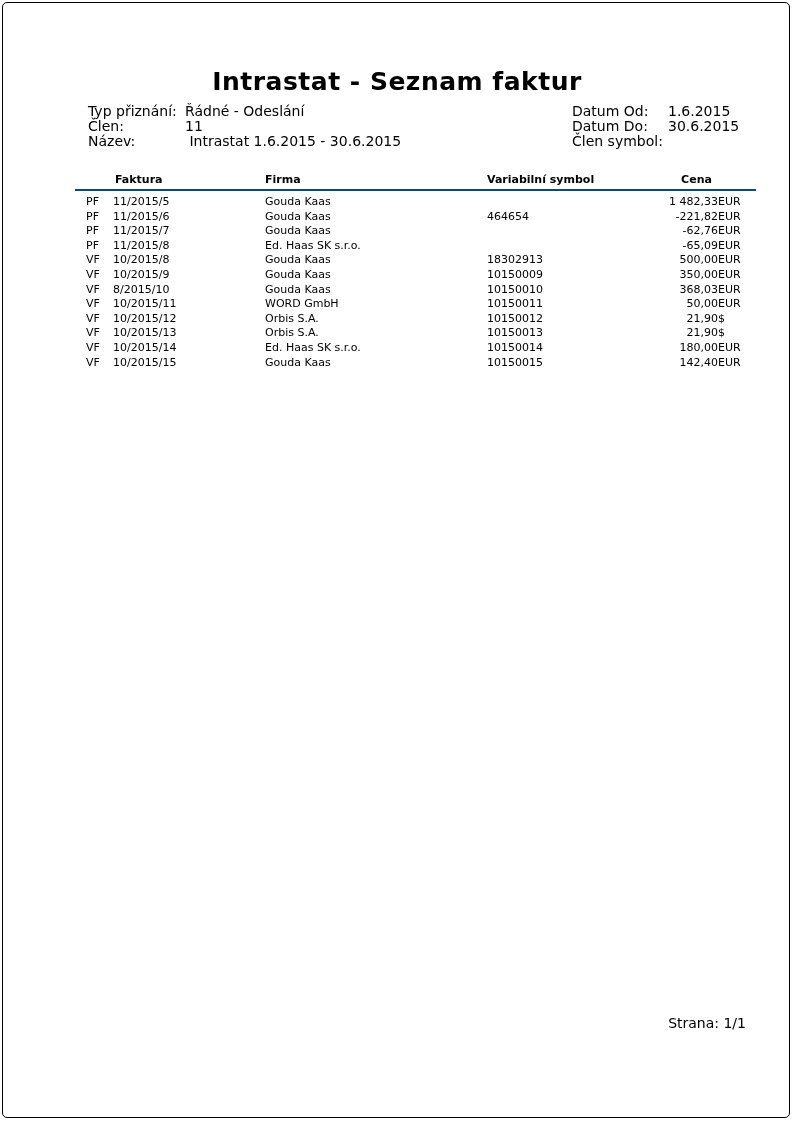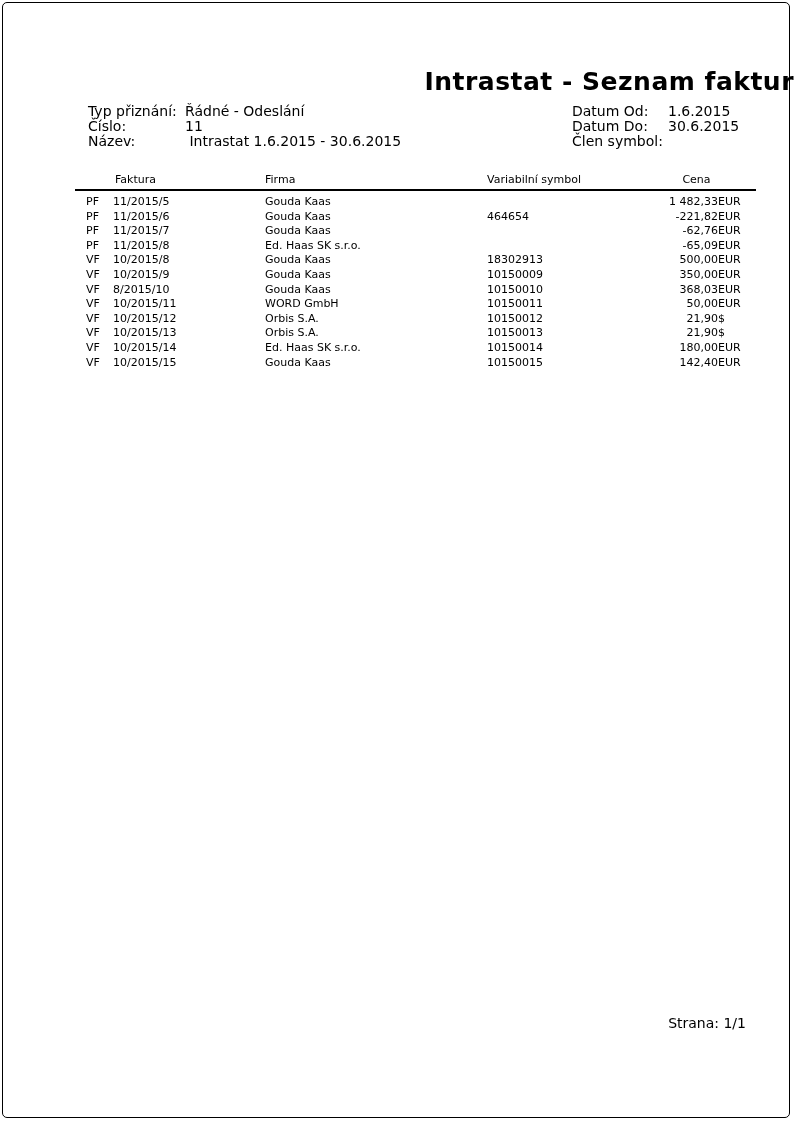--- a/index.html
+++ b/index.html
@@ -28,7 +28,7 @@
     position: absolute;
     top: 50px; left: 0;
     width: 794px;
-    text-align: right;
+    text-align: center;
     font-size: 25px;
     font-weight: bold;
     letter-spacing: 0.5px;

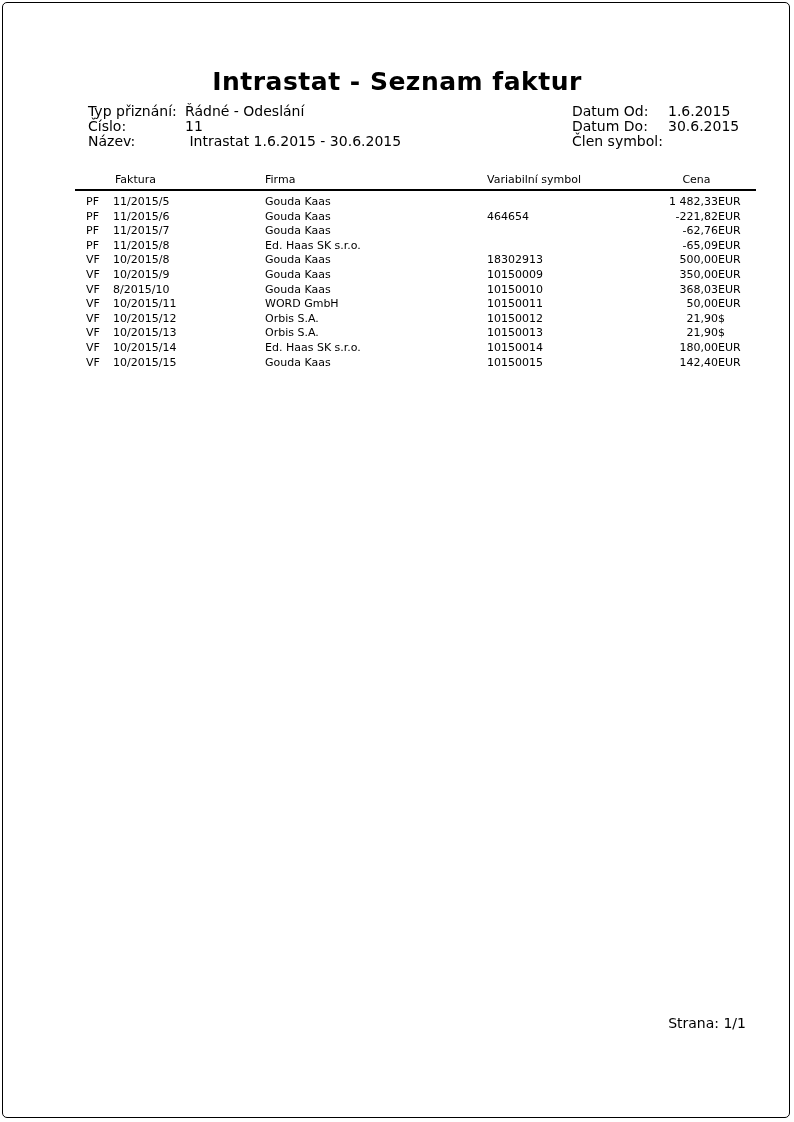--- a/index.html
+++ b/index.html
@@ -102,7 +102,7 @@
 
 <span class="meta-label ml row-1">Typ přiznání:</span>
 <span class="meta-value mv-l row-1">Řádné - Odeslání</span>
-<span class="meta-label ml row-2">Číslo:</span>
+<span class="meta-label ml row-2">Člen:</span>
 <span class="meta-value mv-l row-2">11</span>
 <span class="meta-label ml row-3">Název:</span>
 <span class="meta-value mv-l row-3"> Intrastat 1.6.2015 - 30.6.2015</span>

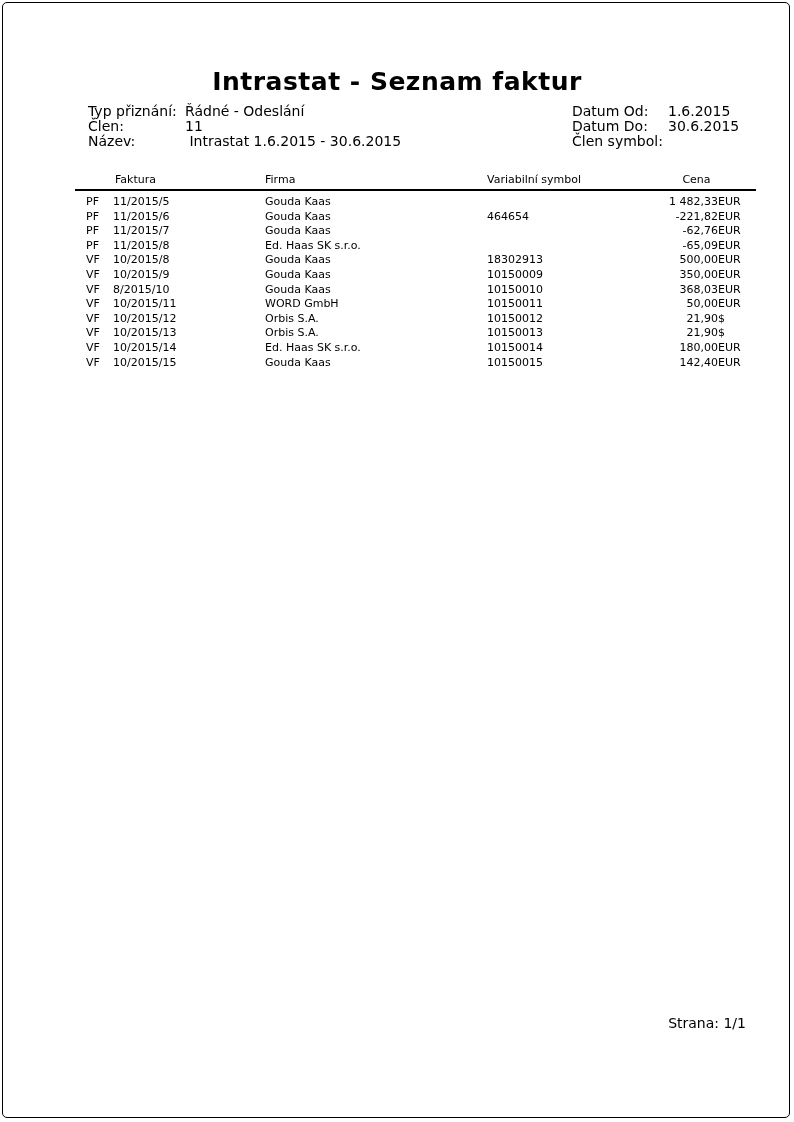--- a/index.html
+++ b/index.html
@@ -63,12 +63,12 @@
   col.c-currency { width: 38px; }
 
   .invoice-table th {
-    font-weight: normal;
+    font-weight: bold;
     text-align: left;
     vertical-align: top;
     padding: 3px 0 0 0;
     height: 16px;
-    border-bottom: 2px solid #000000;
+    border-bottom: 2px solid #0c4a6e;
   }
   .invoice-table th.h-faktura { padding-left: 2px; }
   .invoice-table th.h-cena { text-align: center; }

